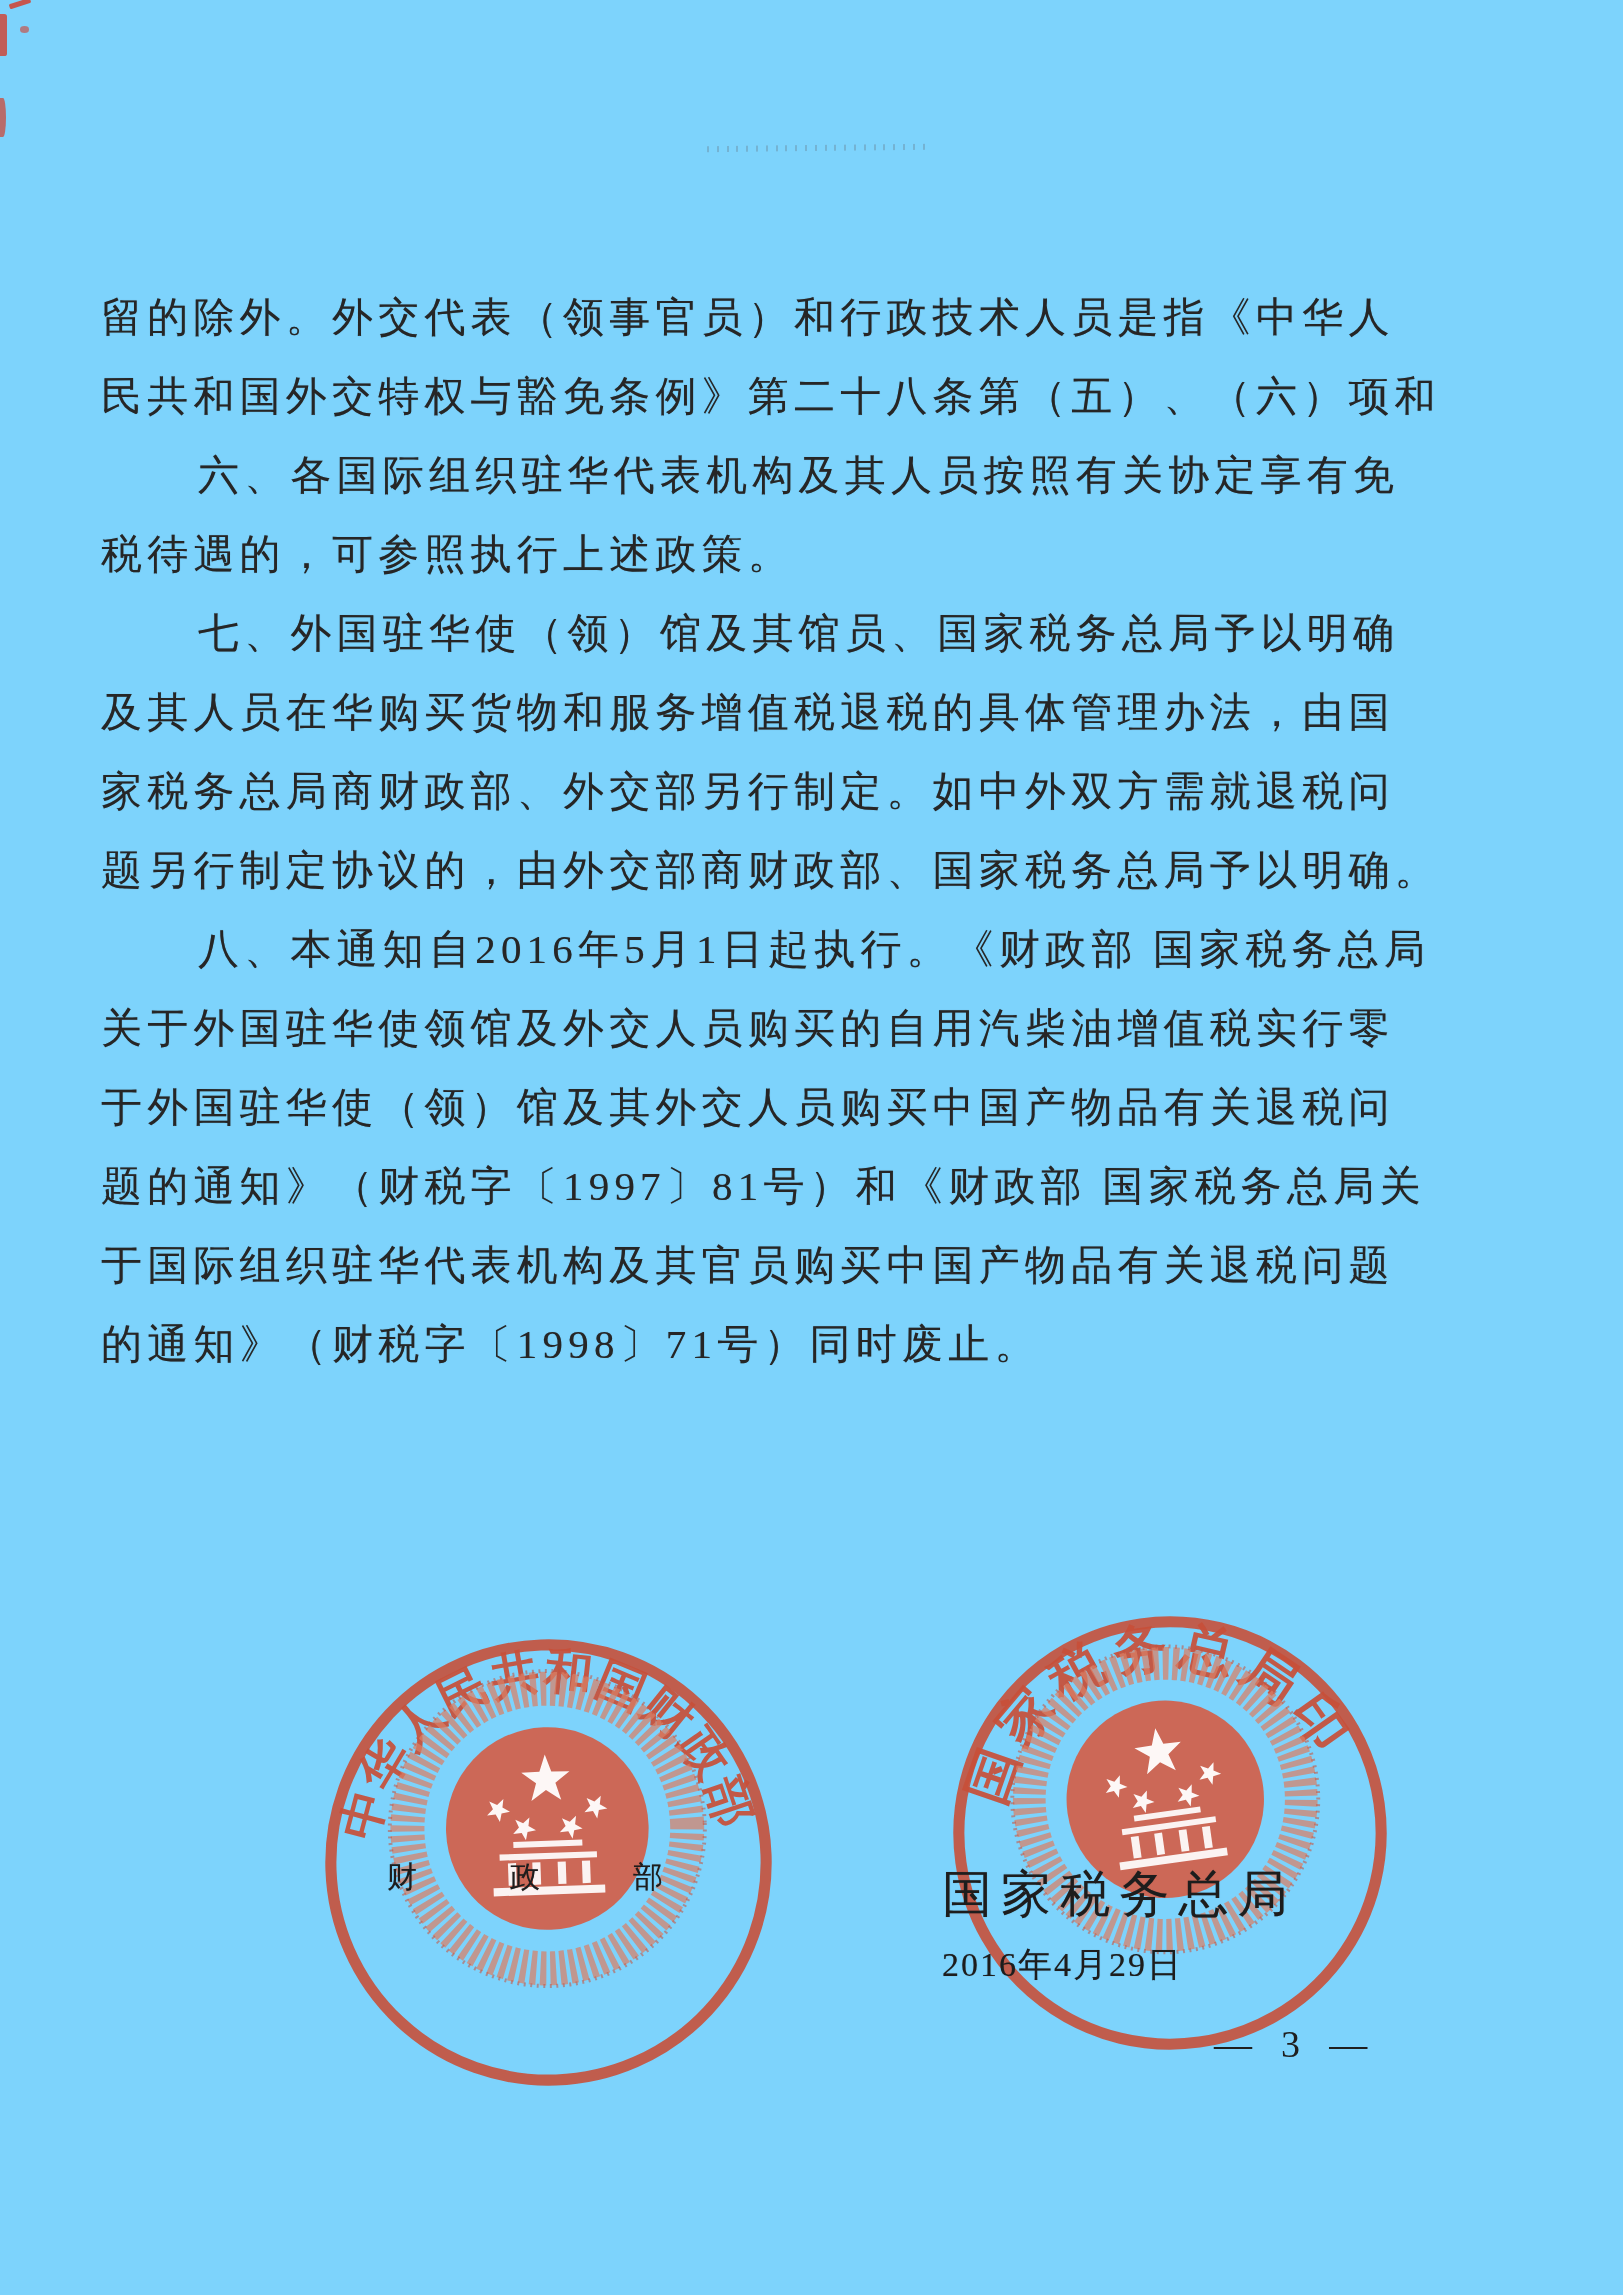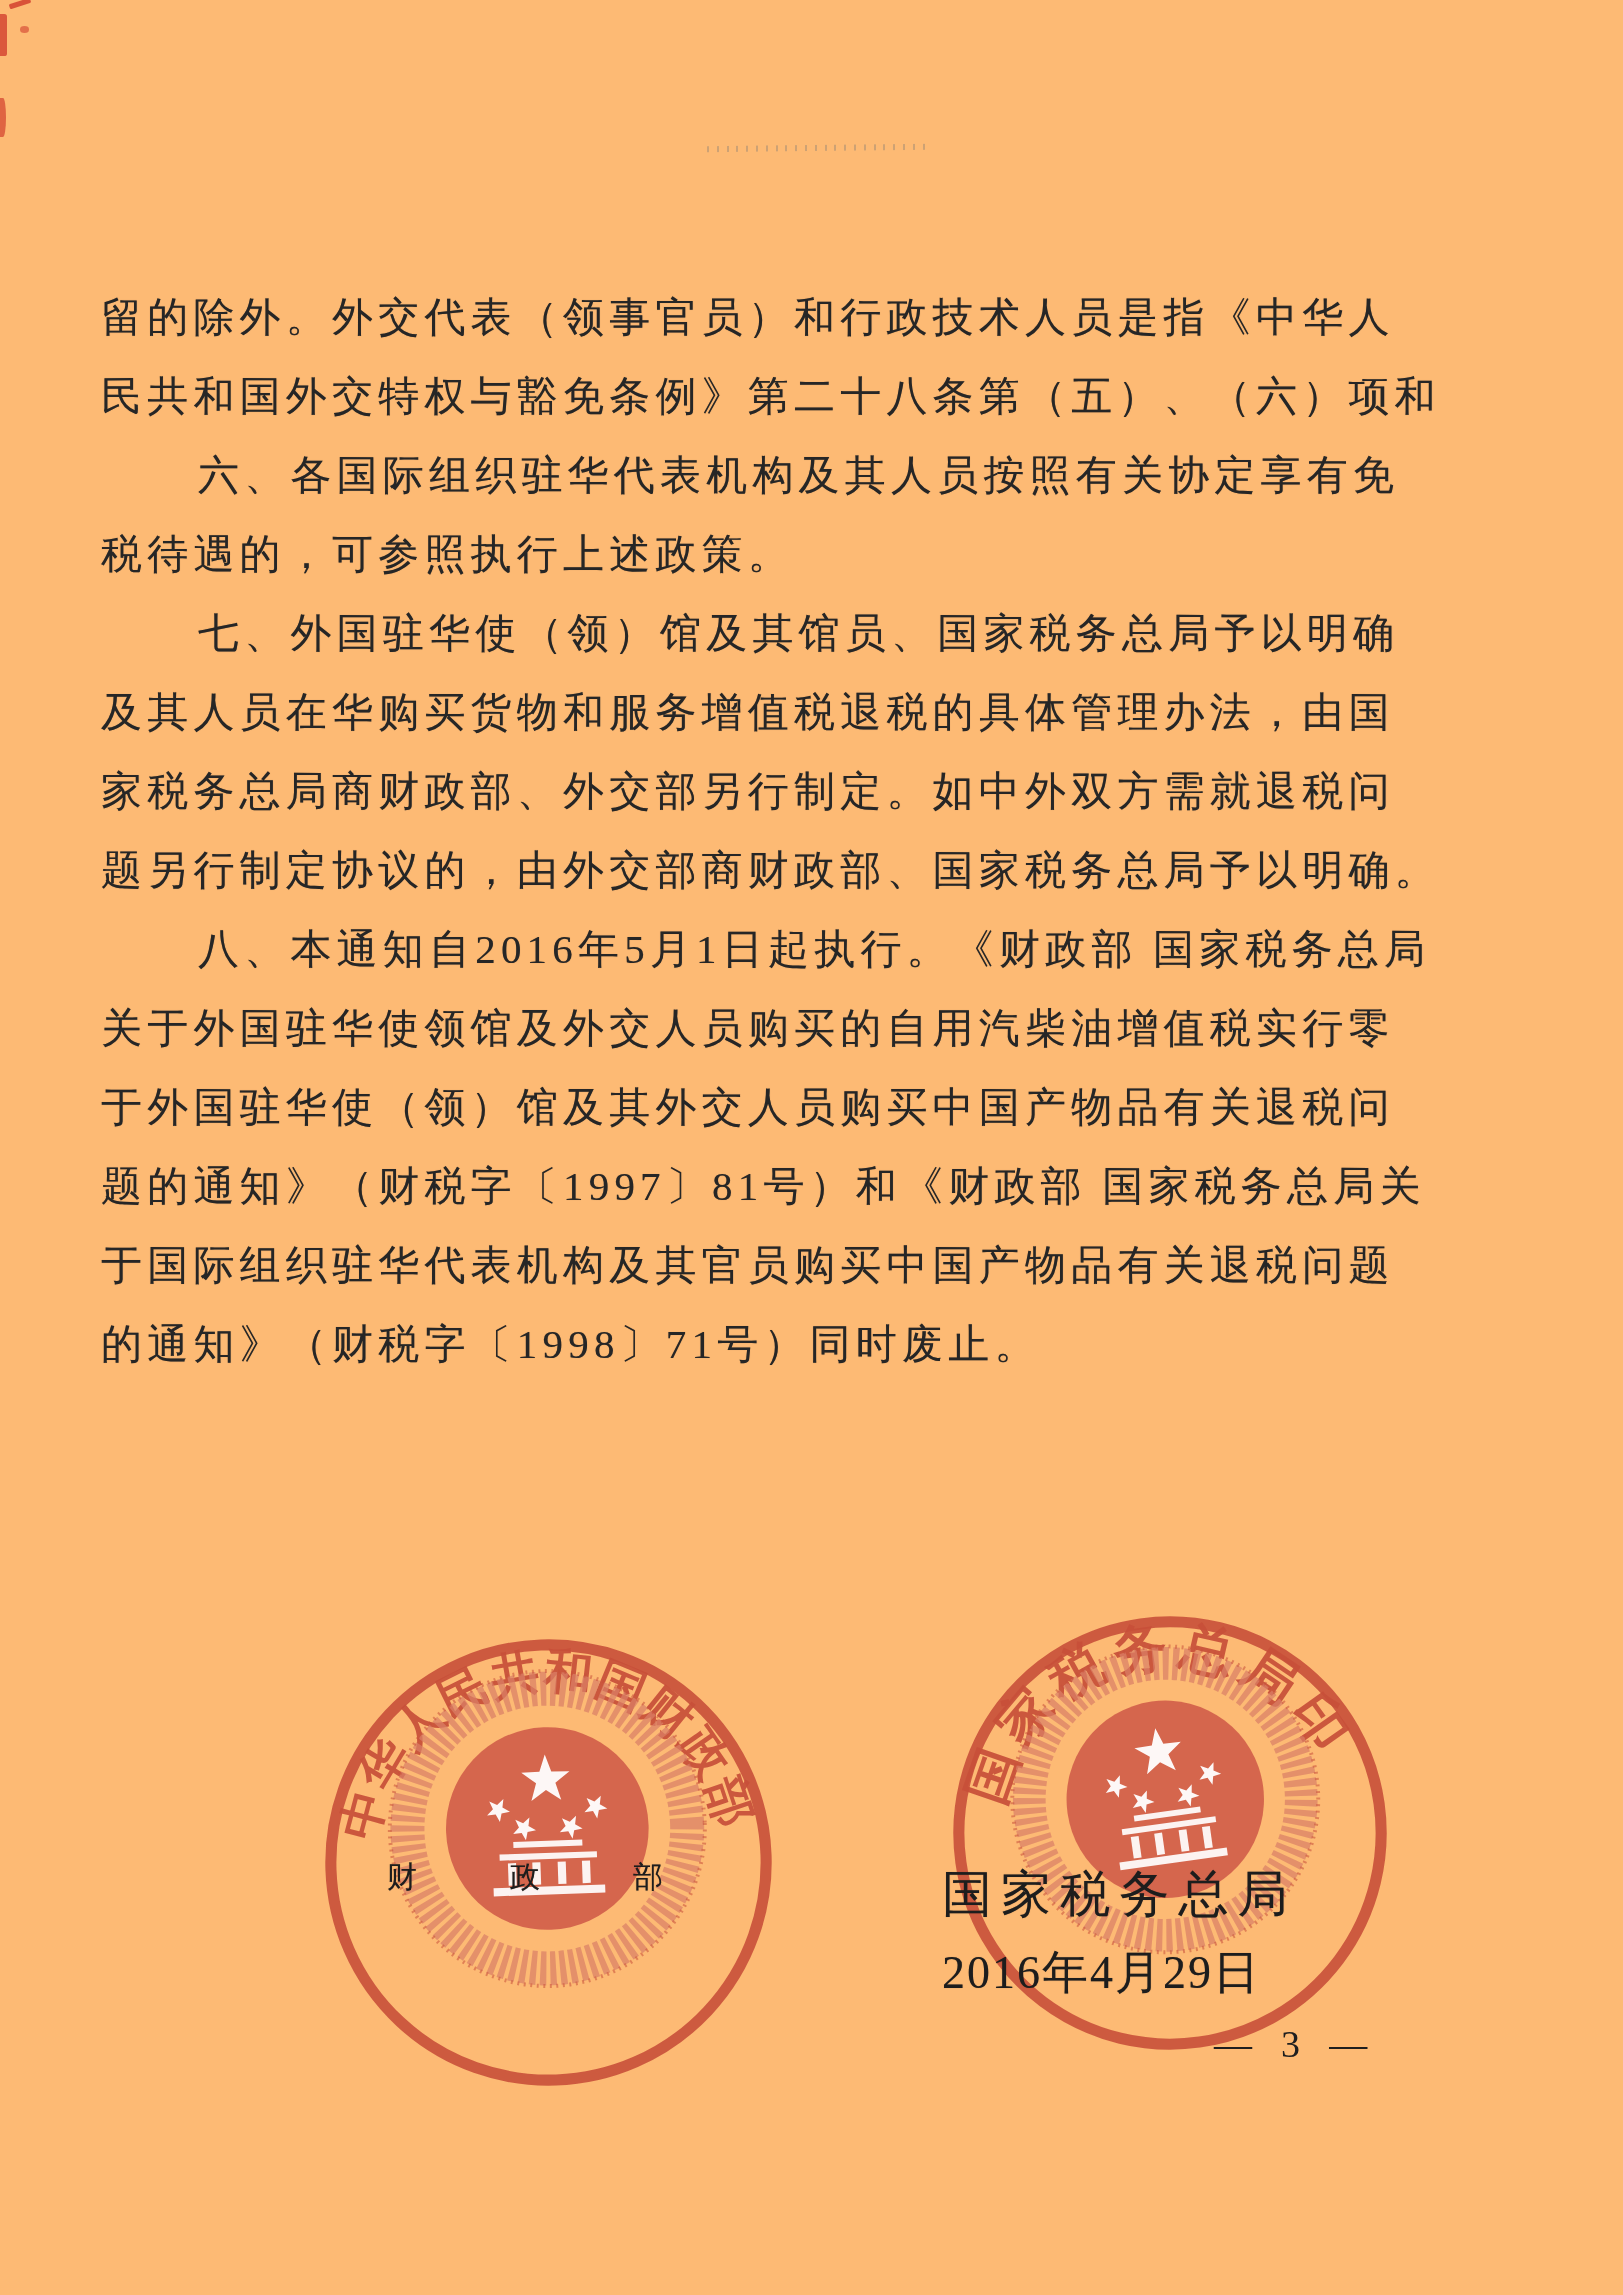--- a/index.html
+++ b/index.html
@@ -6,7 +6,7 @@
   .page{
     position:relative;
     width:1623px;height:2295px;
-    background:#fdba74;
+    background:#7dd3fc;
     overflow:hidden;
     font-family:"Liberation Serif","DejaVu Serif",serif;
   }

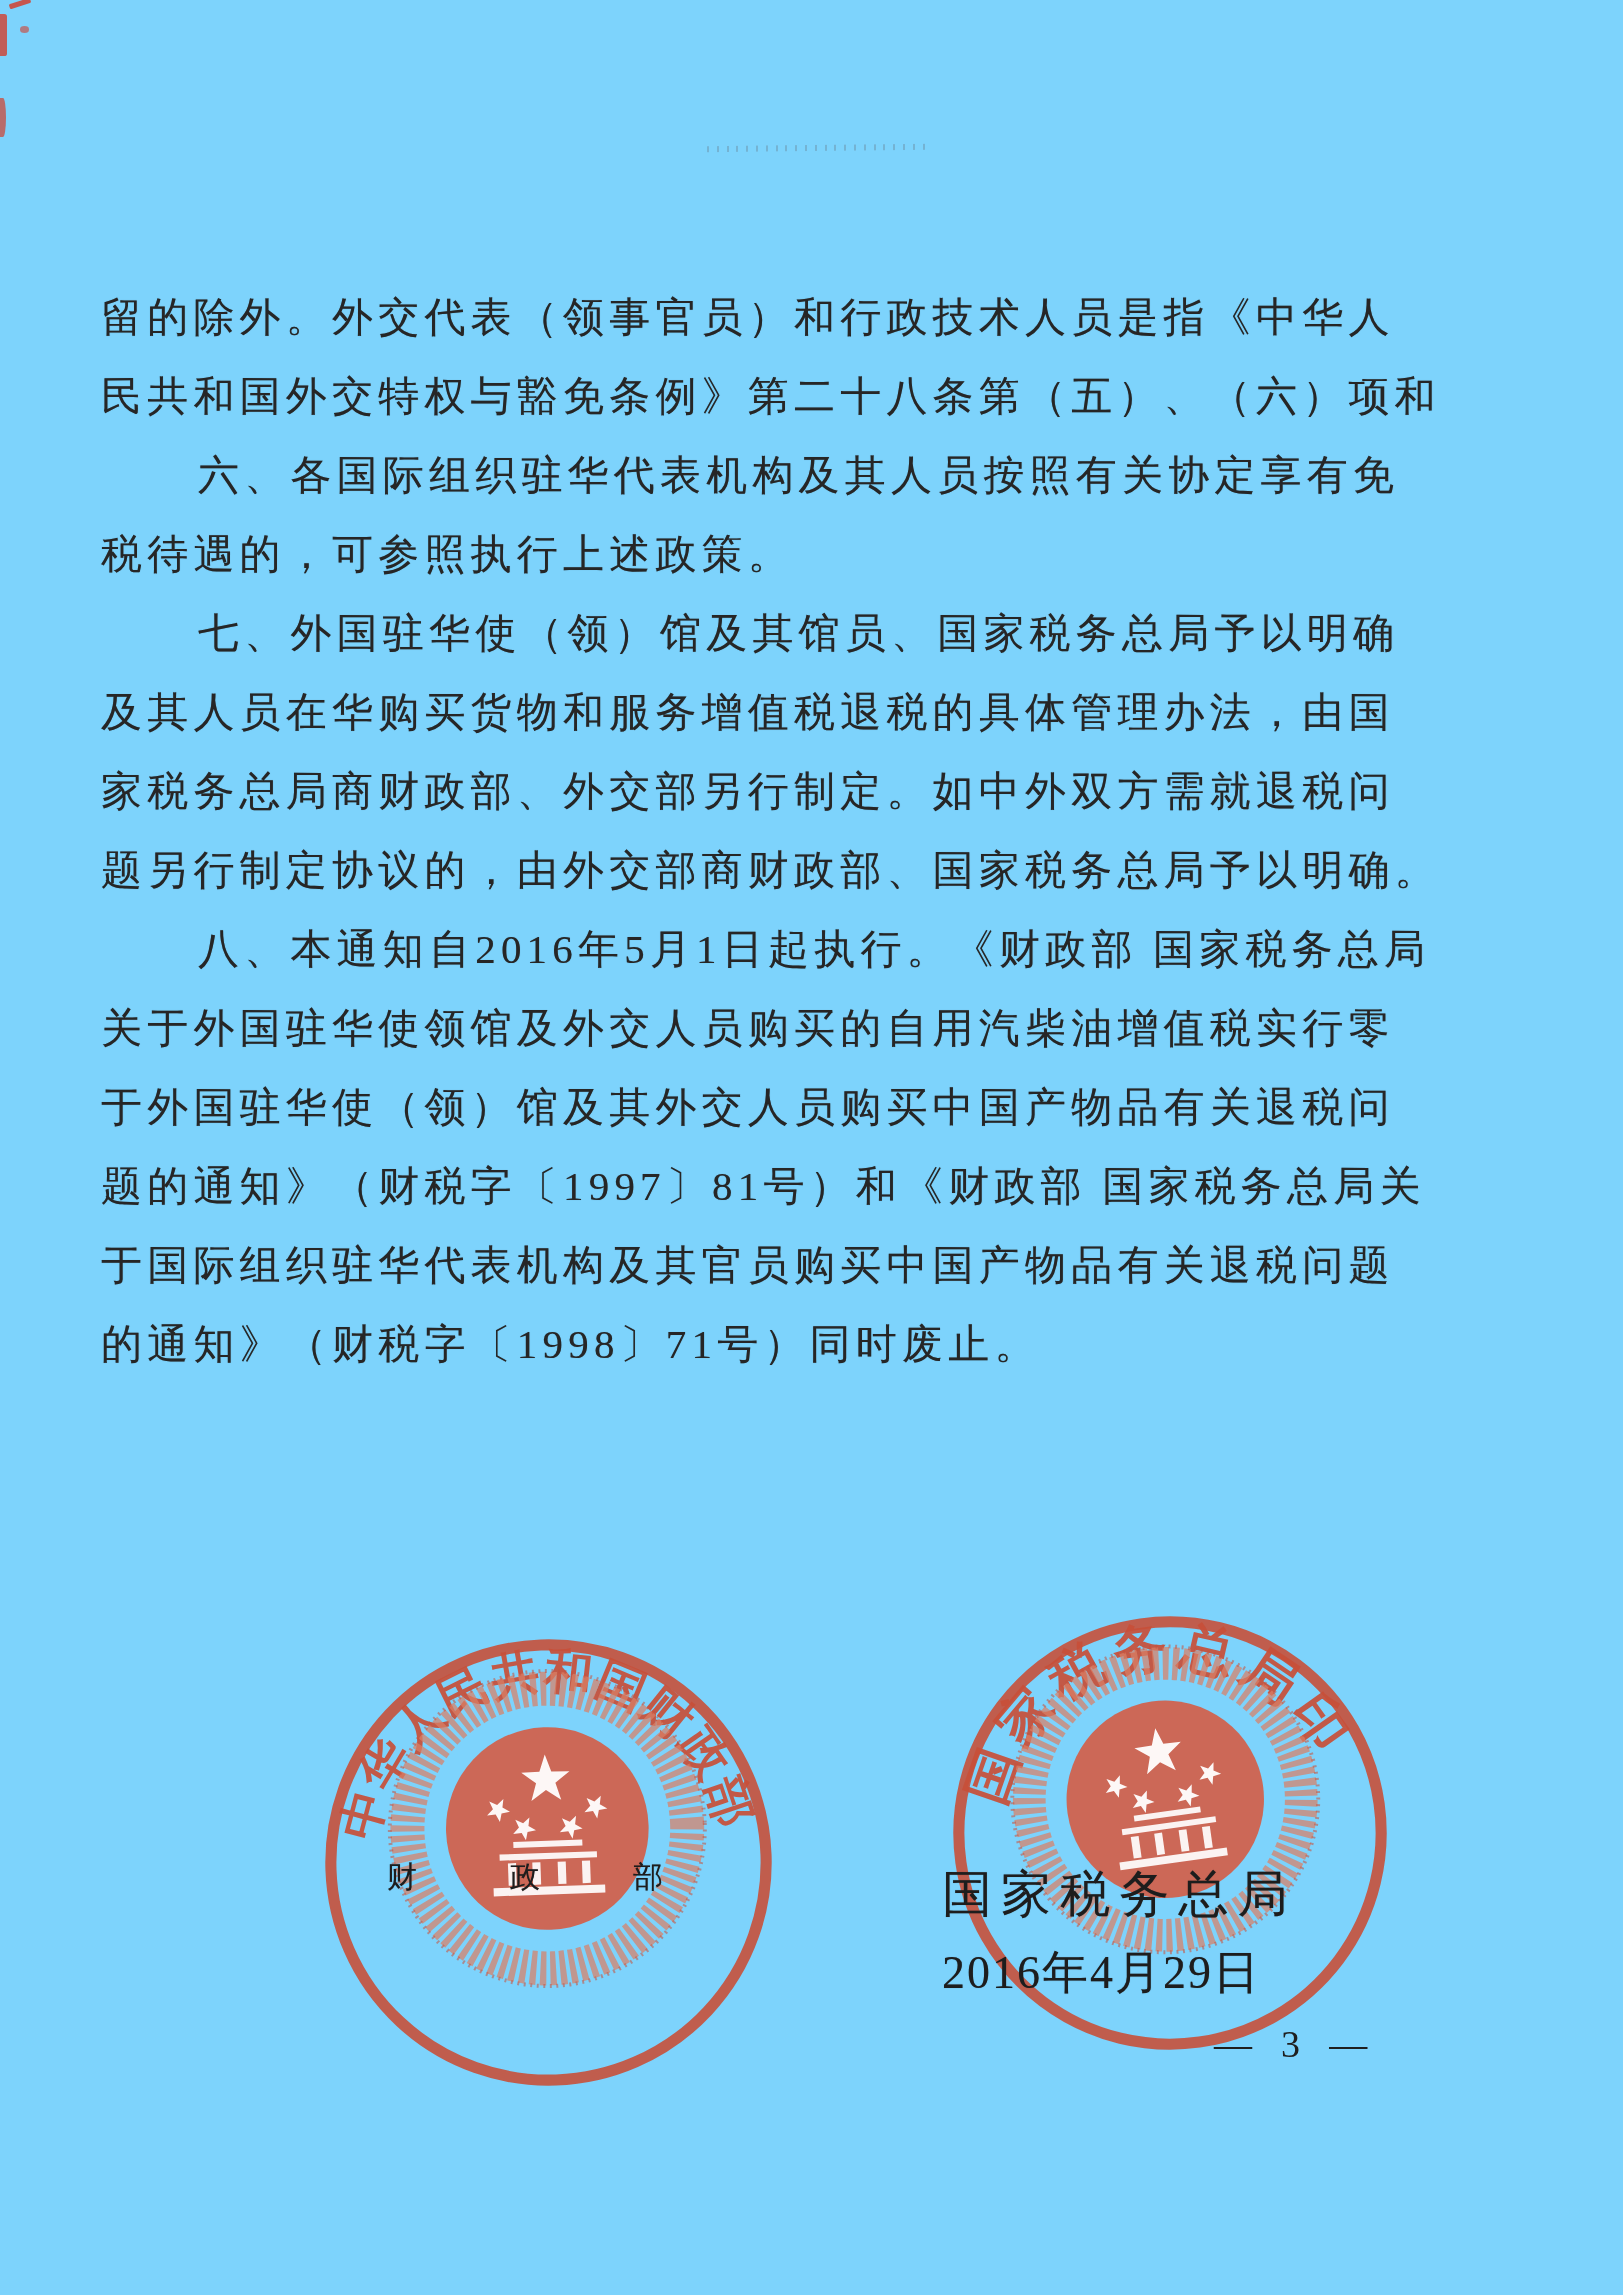--- a/index.html
+++ b/index.html
@@ -38,7 +38,7 @@
   }
   .mof-label{left:387px;top:1857px;font-size:30px;letter-spacing:93px;}
   .sat-label{left:942px;top:1861px;font-size:50px;letter-spacing:9.1px;}
-  .sat-date{left:942px;top:1942px;font-size:46px;letter-spacing:2px;}
+  .sat-date{left:942px;top:1942px;font-size:34px;letter-spacing:2px;}
   .page-number{
     position:absolute;left:1214px;top:2022px;
     font-size:38px;letter-spacing:2.6px;word-spacing:14.4px;

